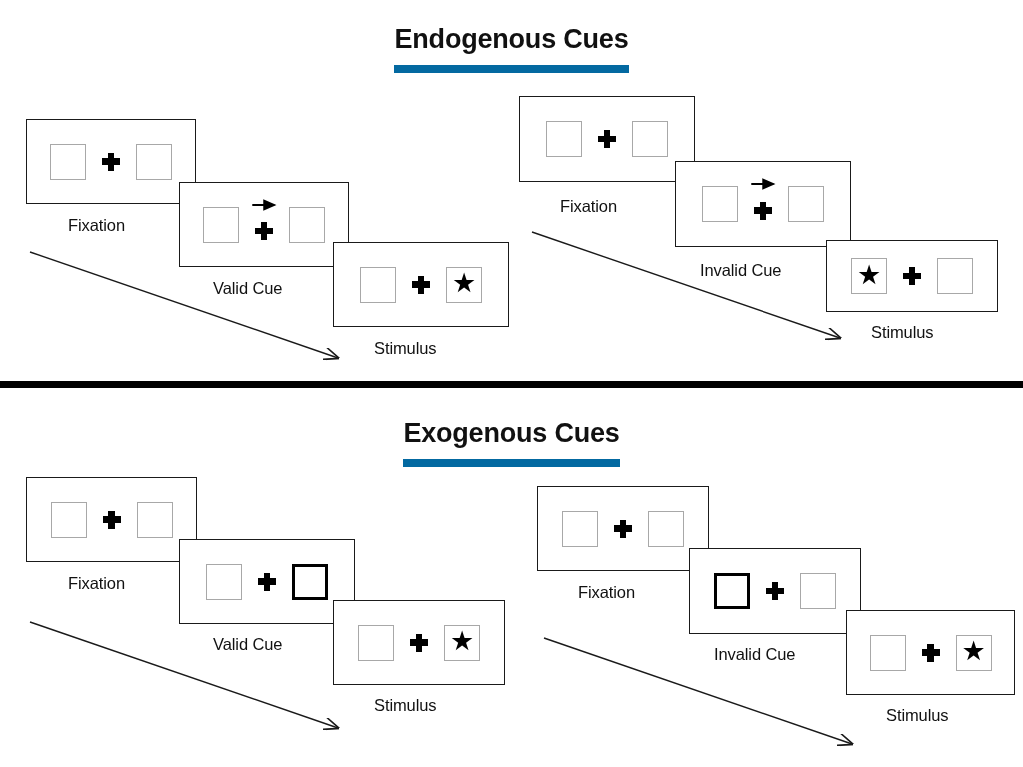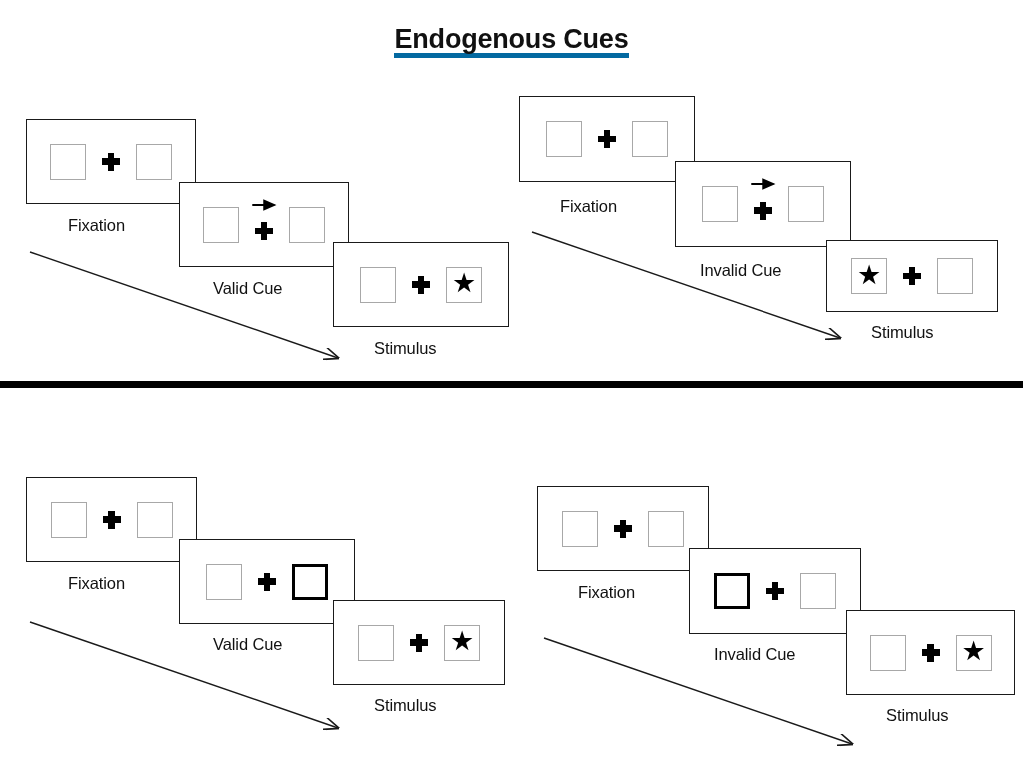--- a/index.html
+++ b/index.html
@@ -35,8 +35,8 @@
     color: #111111;
   }
   .section-title span {
-    border-bottom: 5px solid #0369a1;
-    padding-bottom: 0;
+    border-bottom: 8px solid #0369a1;
+    padding-bottom: 12px;
     display: inline-block;
     line-height: 1.05;
   }

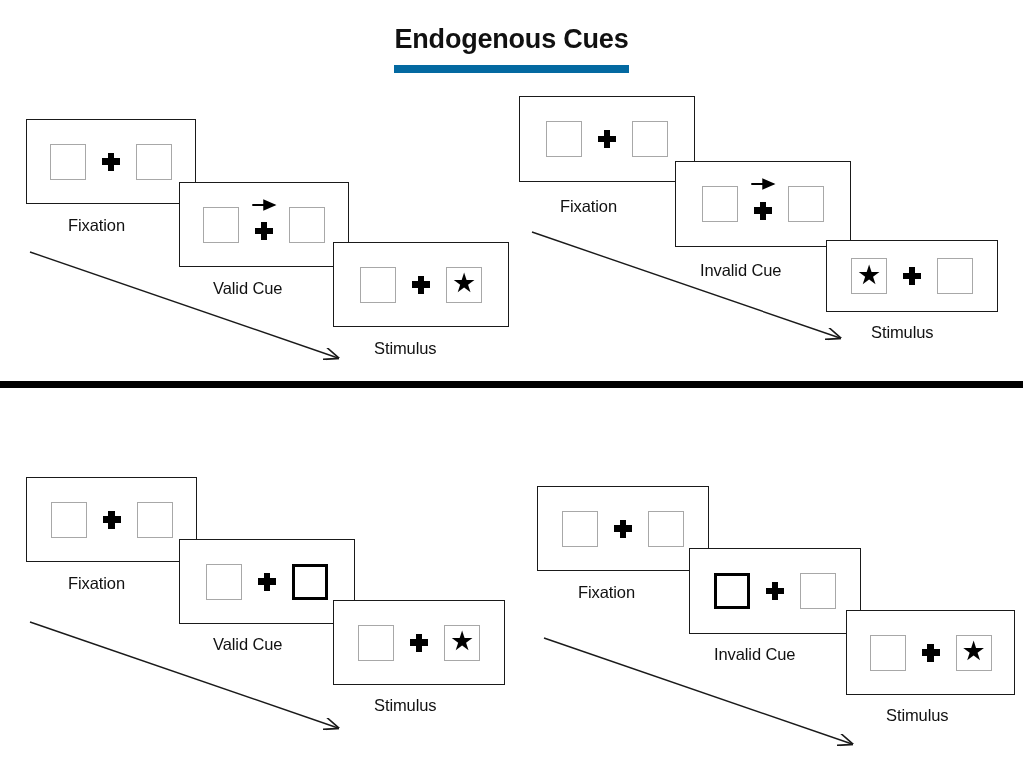--- a/index.html
+++ b/index.html
@@ -256,6 +256,9 @@
 
 <div class="section" id="section-exogenous">
 
+  <div class="section-title" id="title-exogenous">
+    <span>Exogenous Cues</span>
+  </div>
 
   <svg class="time-arrow" style="left:26px; top:224px; width:330px; height:125px;" viewBox="0 0 330 125">
     <defs>

